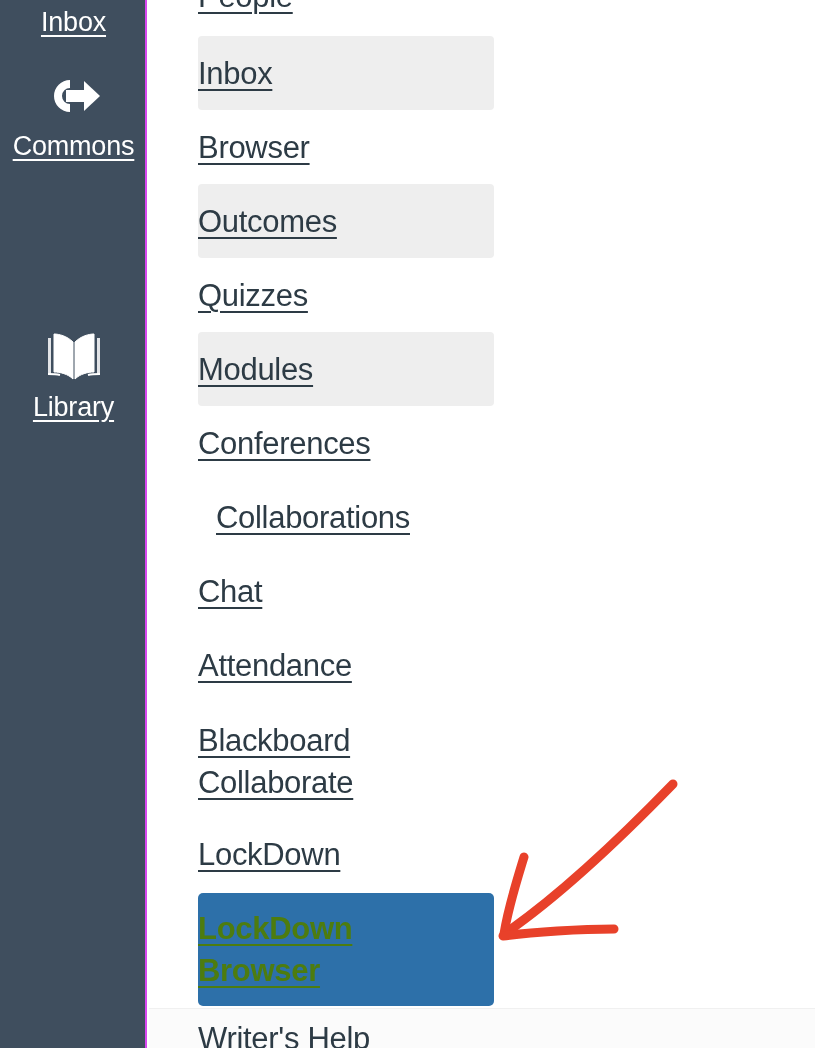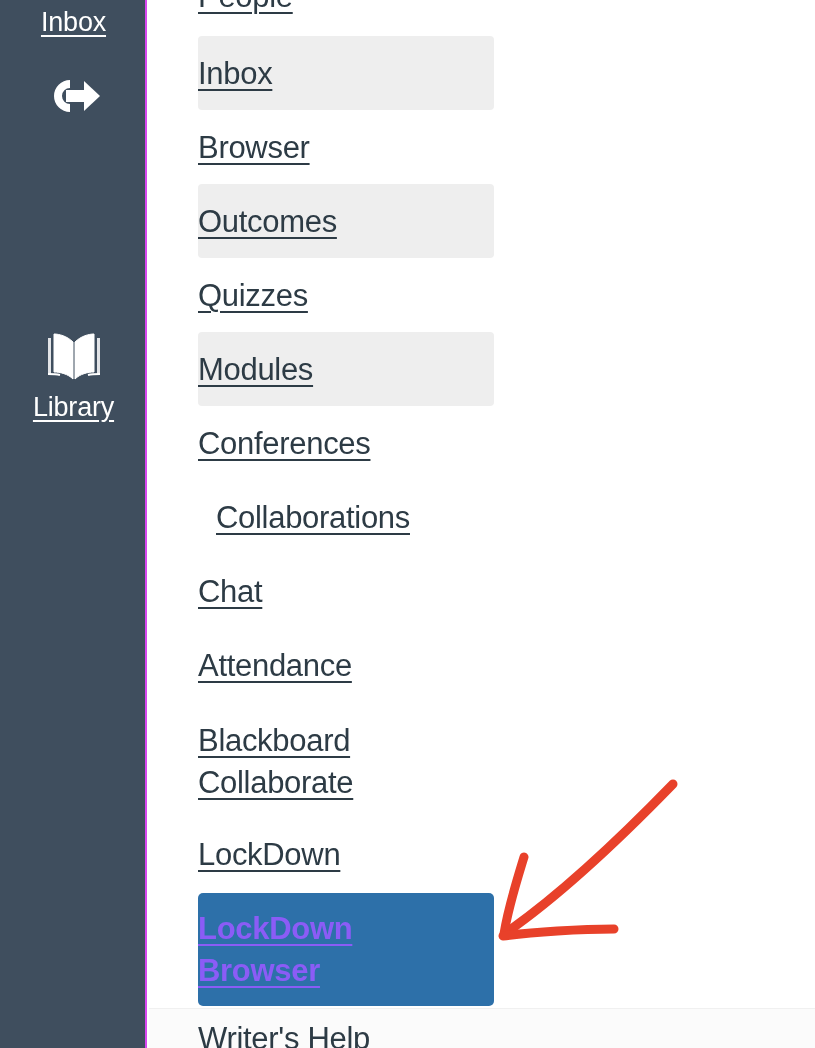--- a/index.html
+++ b/index.html
@@ -175,6 +175,7 @@
             <path d="M42 17 L58 32 L42 47 Z" fill="#ffffff"></path>
           </svg>
         </span>
+        <span class="gnav-label gnav-stack-label">Commons</span>
       </a>
 
 

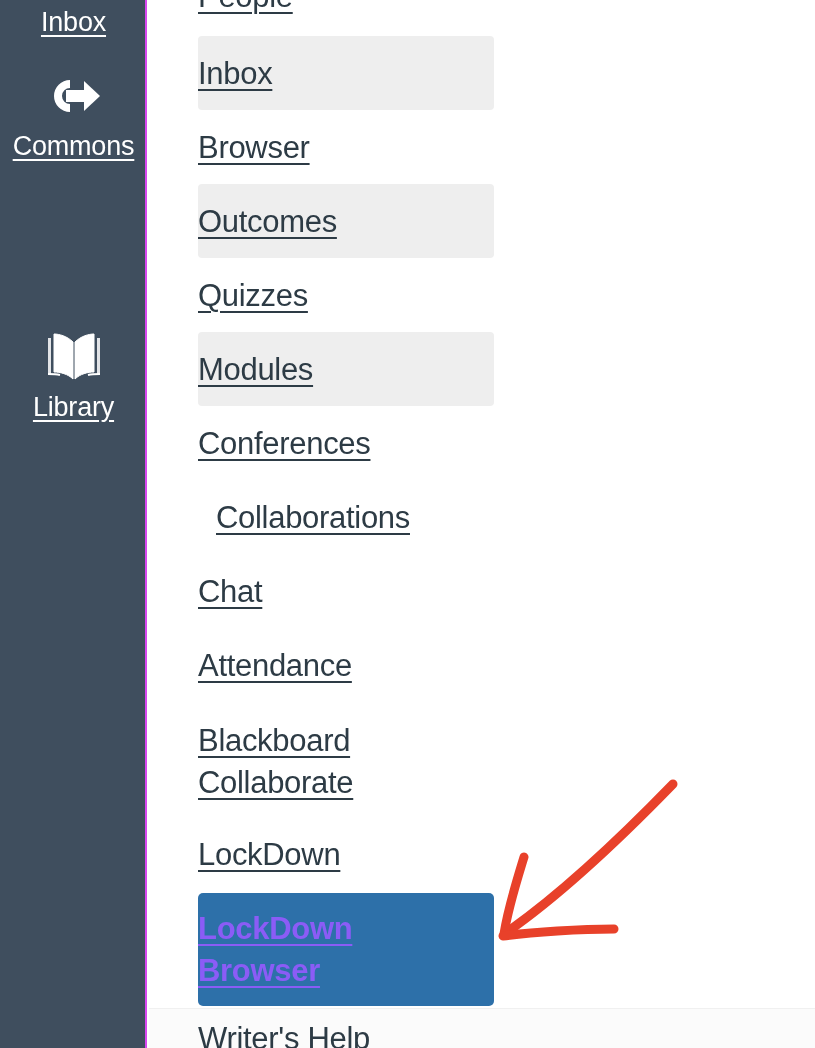--- a/index.html
+++ b/index.html
@@ -122,7 +122,7 @@
     border-radius: 5px;
   }
   .nav-link-active {
-    color: #8b5cf6;
+    color: #4d7c0f;
     font-weight: bold;
     white-space: normal;
     width: 260px;

